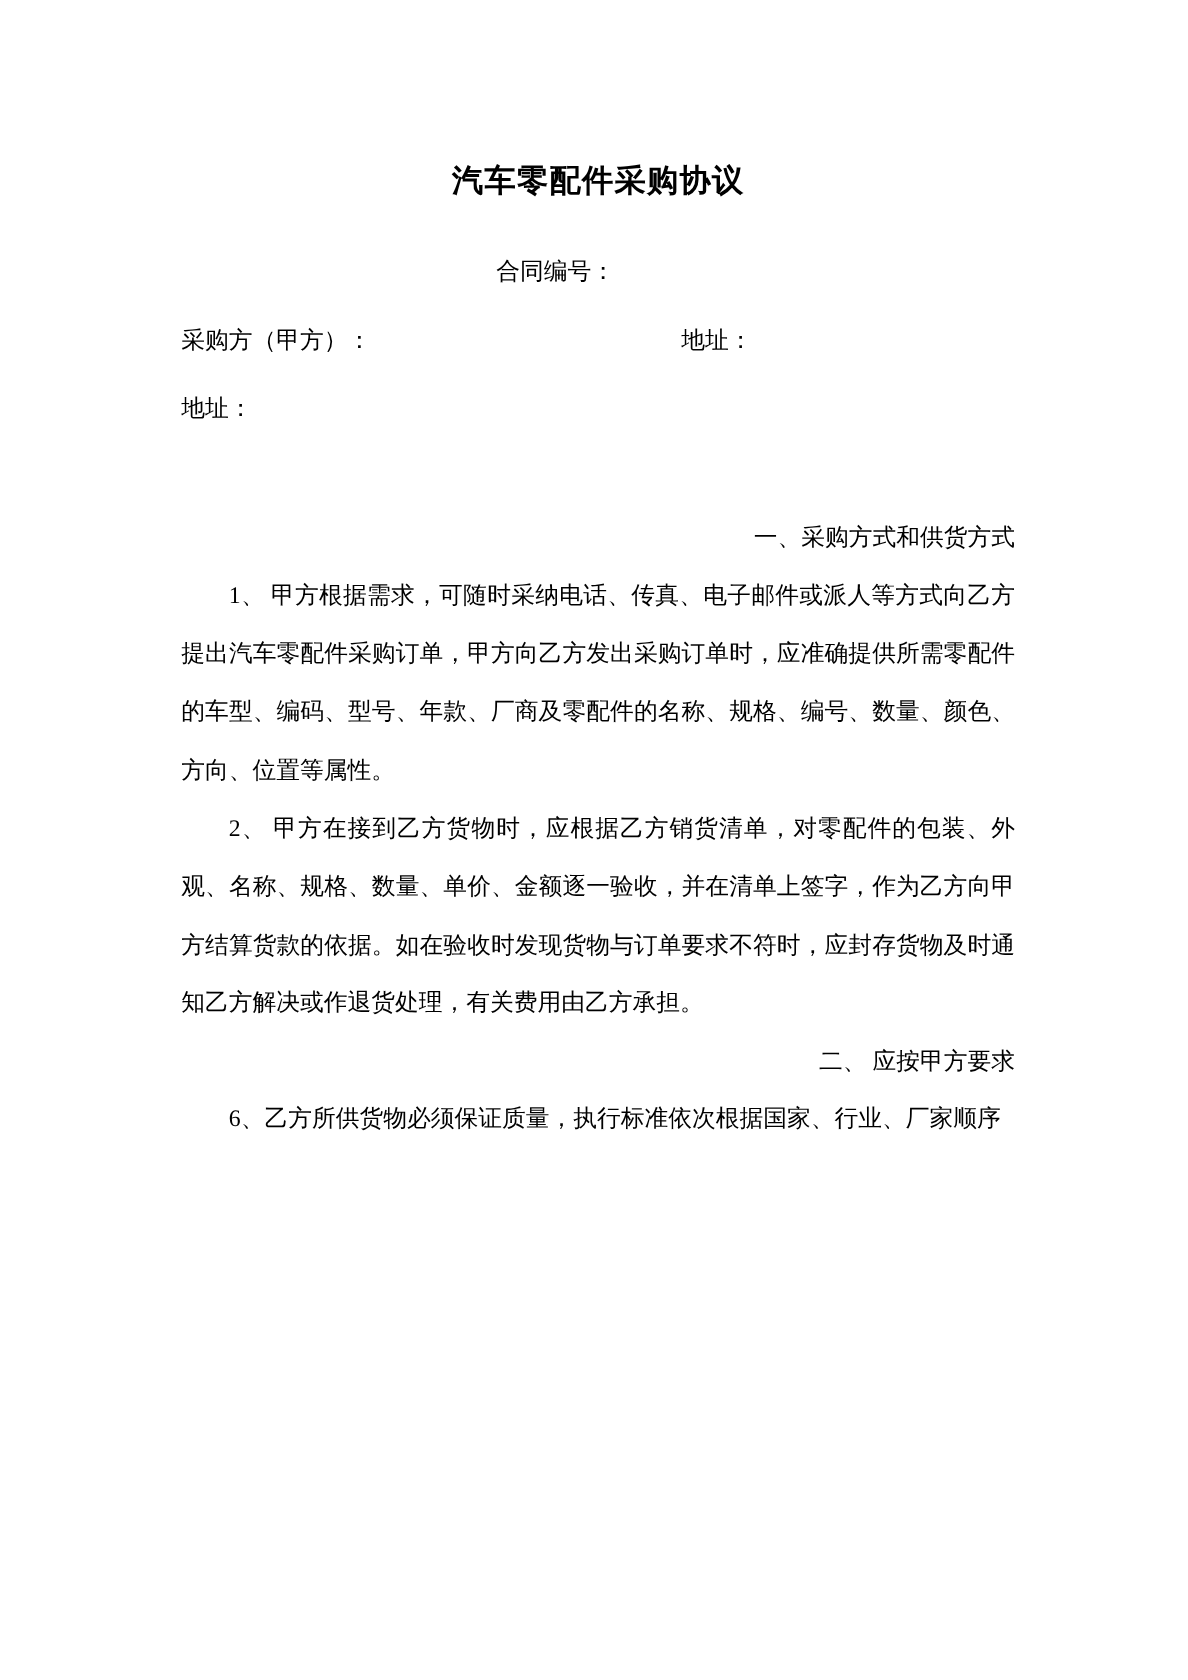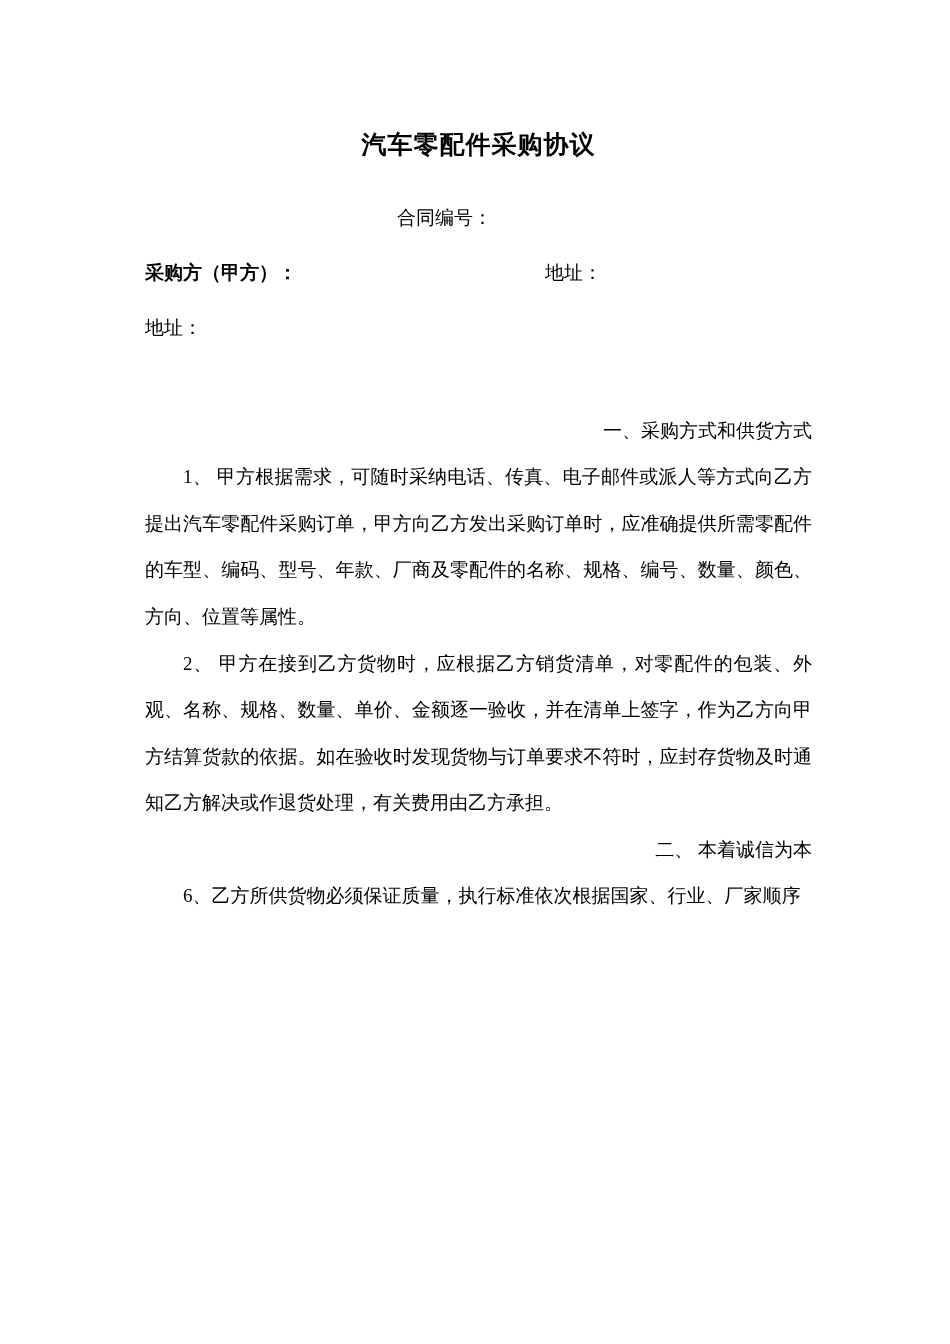--- a/index.html
+++ b/index.html
@@ -33,7 +33,7 @@
     margin:0 0 29px 0;
     line-height:1.4;
   }
-  .party-label{width:400px;font-weight:bold;}
+  .party-label{width:400px;}
   .party-address{flex:1;}
   .body-block{margin-top:66px;}
   p.body-para{

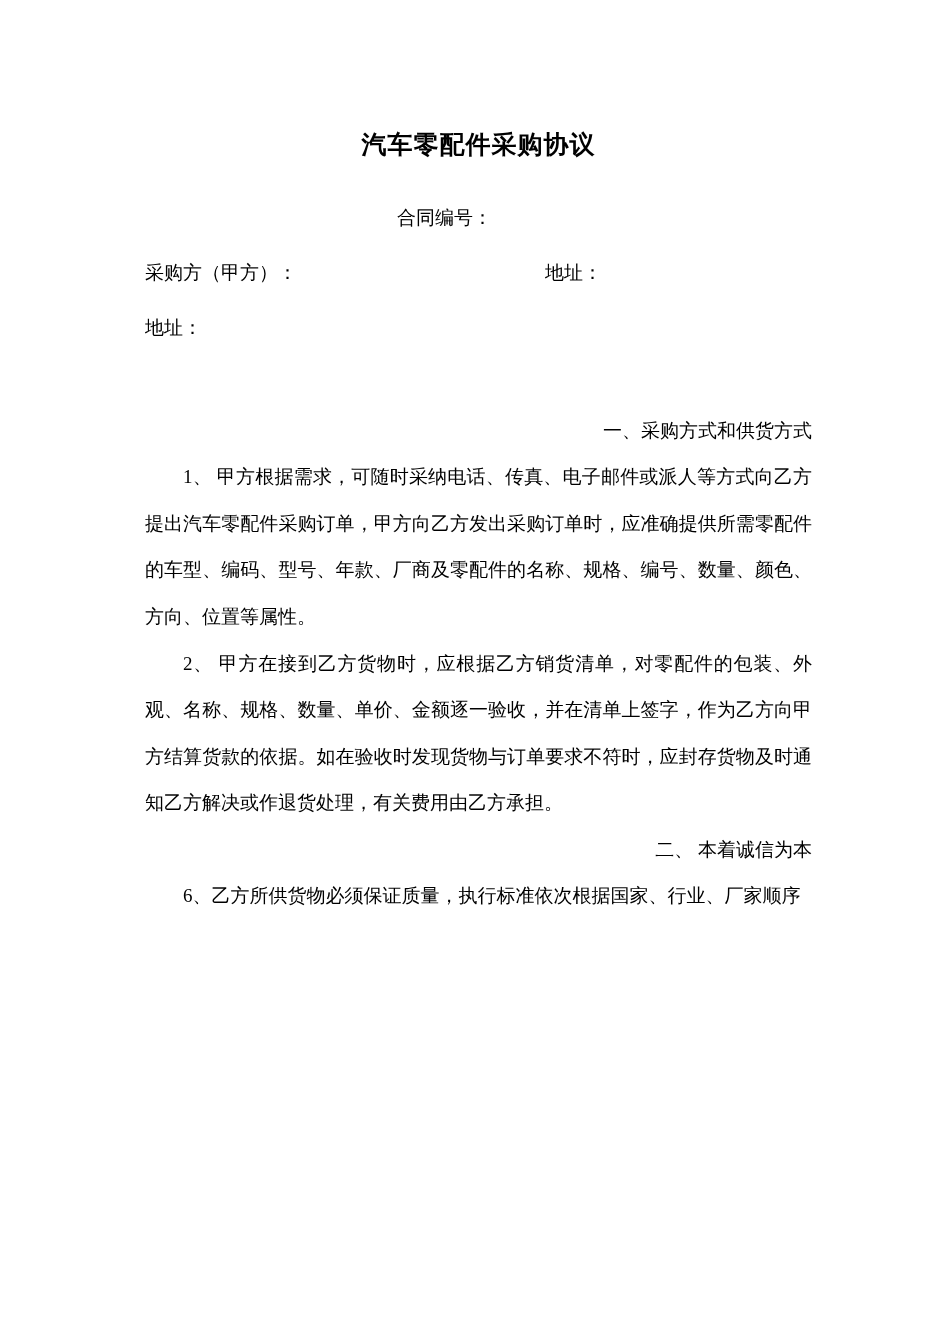--- a/index.html
+++ b/index.html
@@ -78,7 +78,7 @@
 
     <p class="body-para">2、 甲方在接到乙方货物时，应根据乙方销货清单，对零配件的包装、外观、名称、规格、数量、单价、金额逐一验收，并在清单上签字，作为乙方向甲方结算货款的依据。如在验收时发现货物与订单要求不符时，应封存货物及时通知乙方解决或作退货处理，有关费用由乙方承担。</p>
 
-    <p class="section-heading">二、 本着诚信为本</p>
+    <p class="section-heading">二、 应按甲方要求</p>
 
     <p class="body-para">6、乙方所供货物必须保证质量，执行标准依次根据国家、行业、厂家顺序</p>
 

